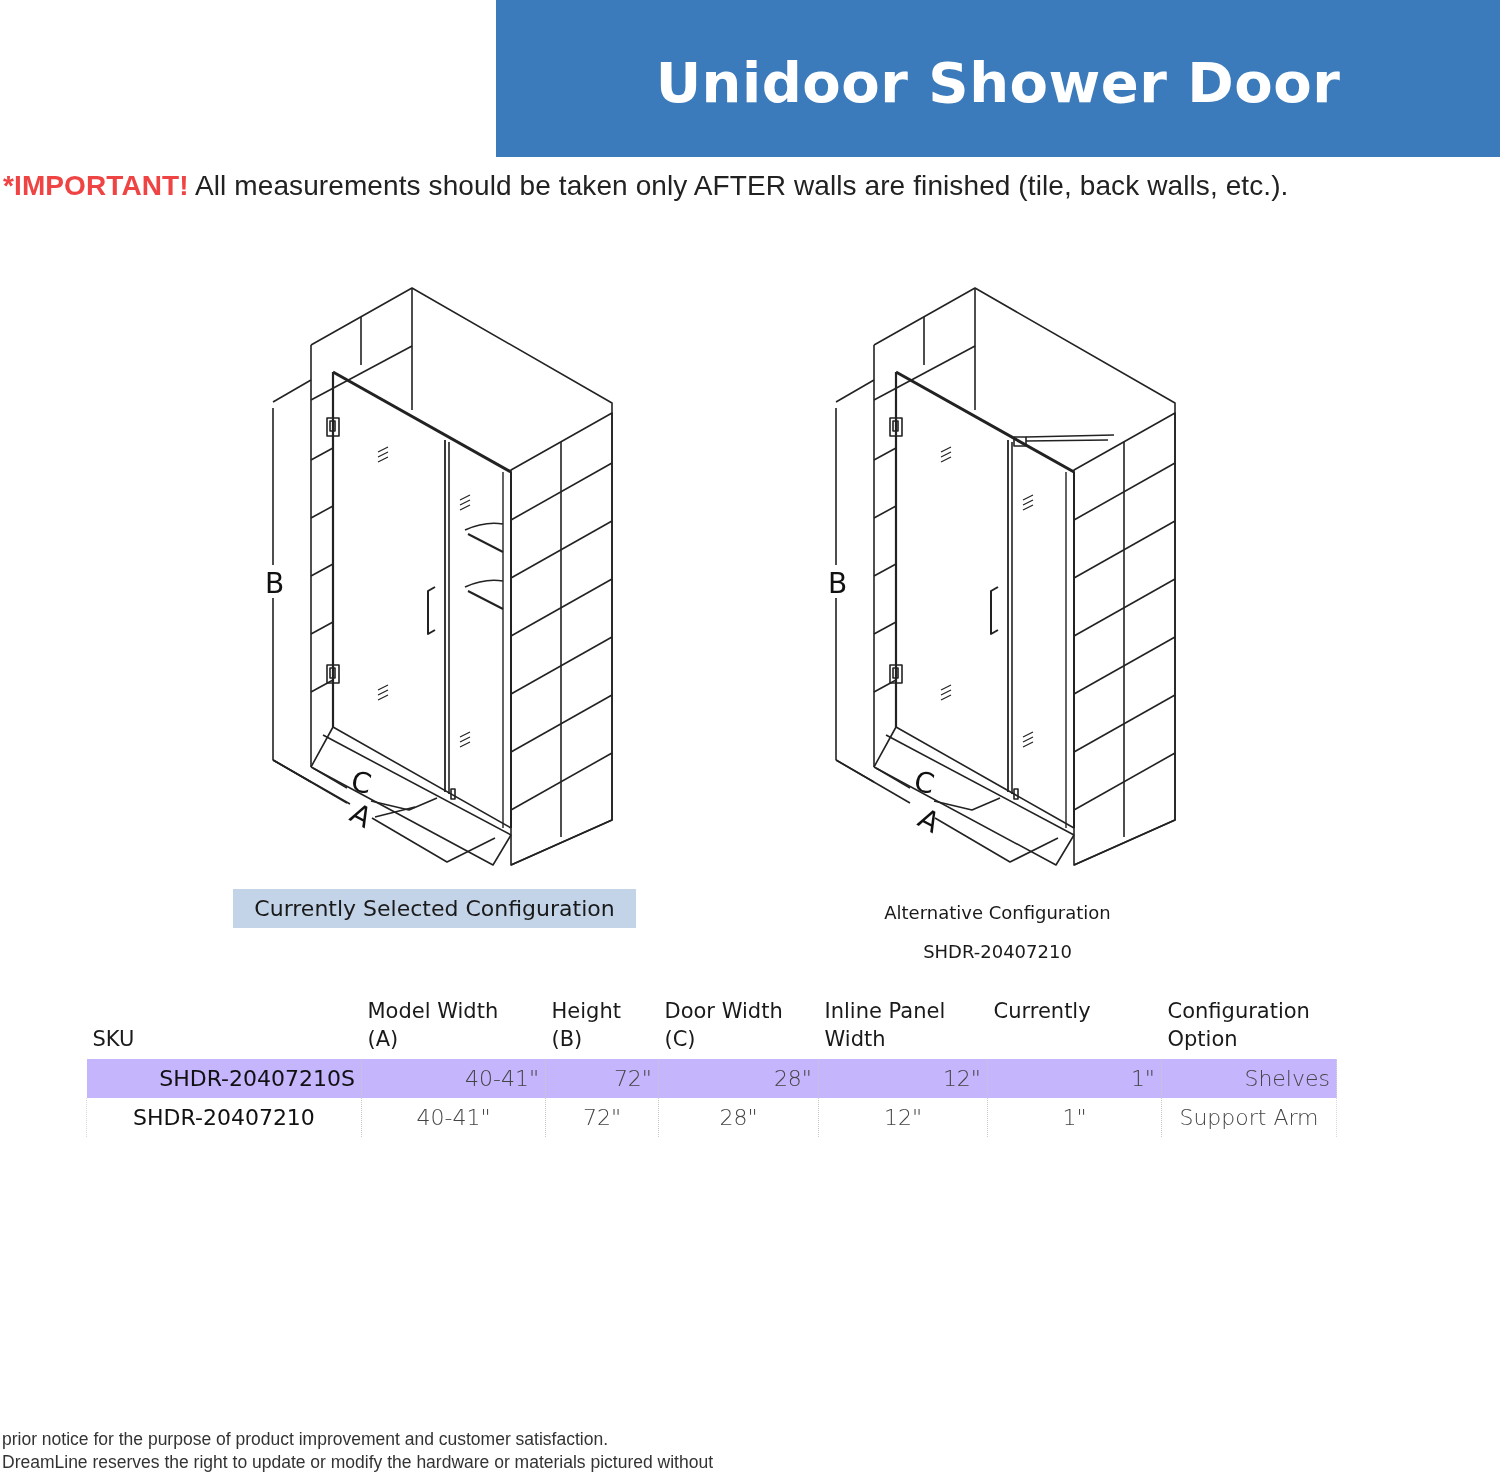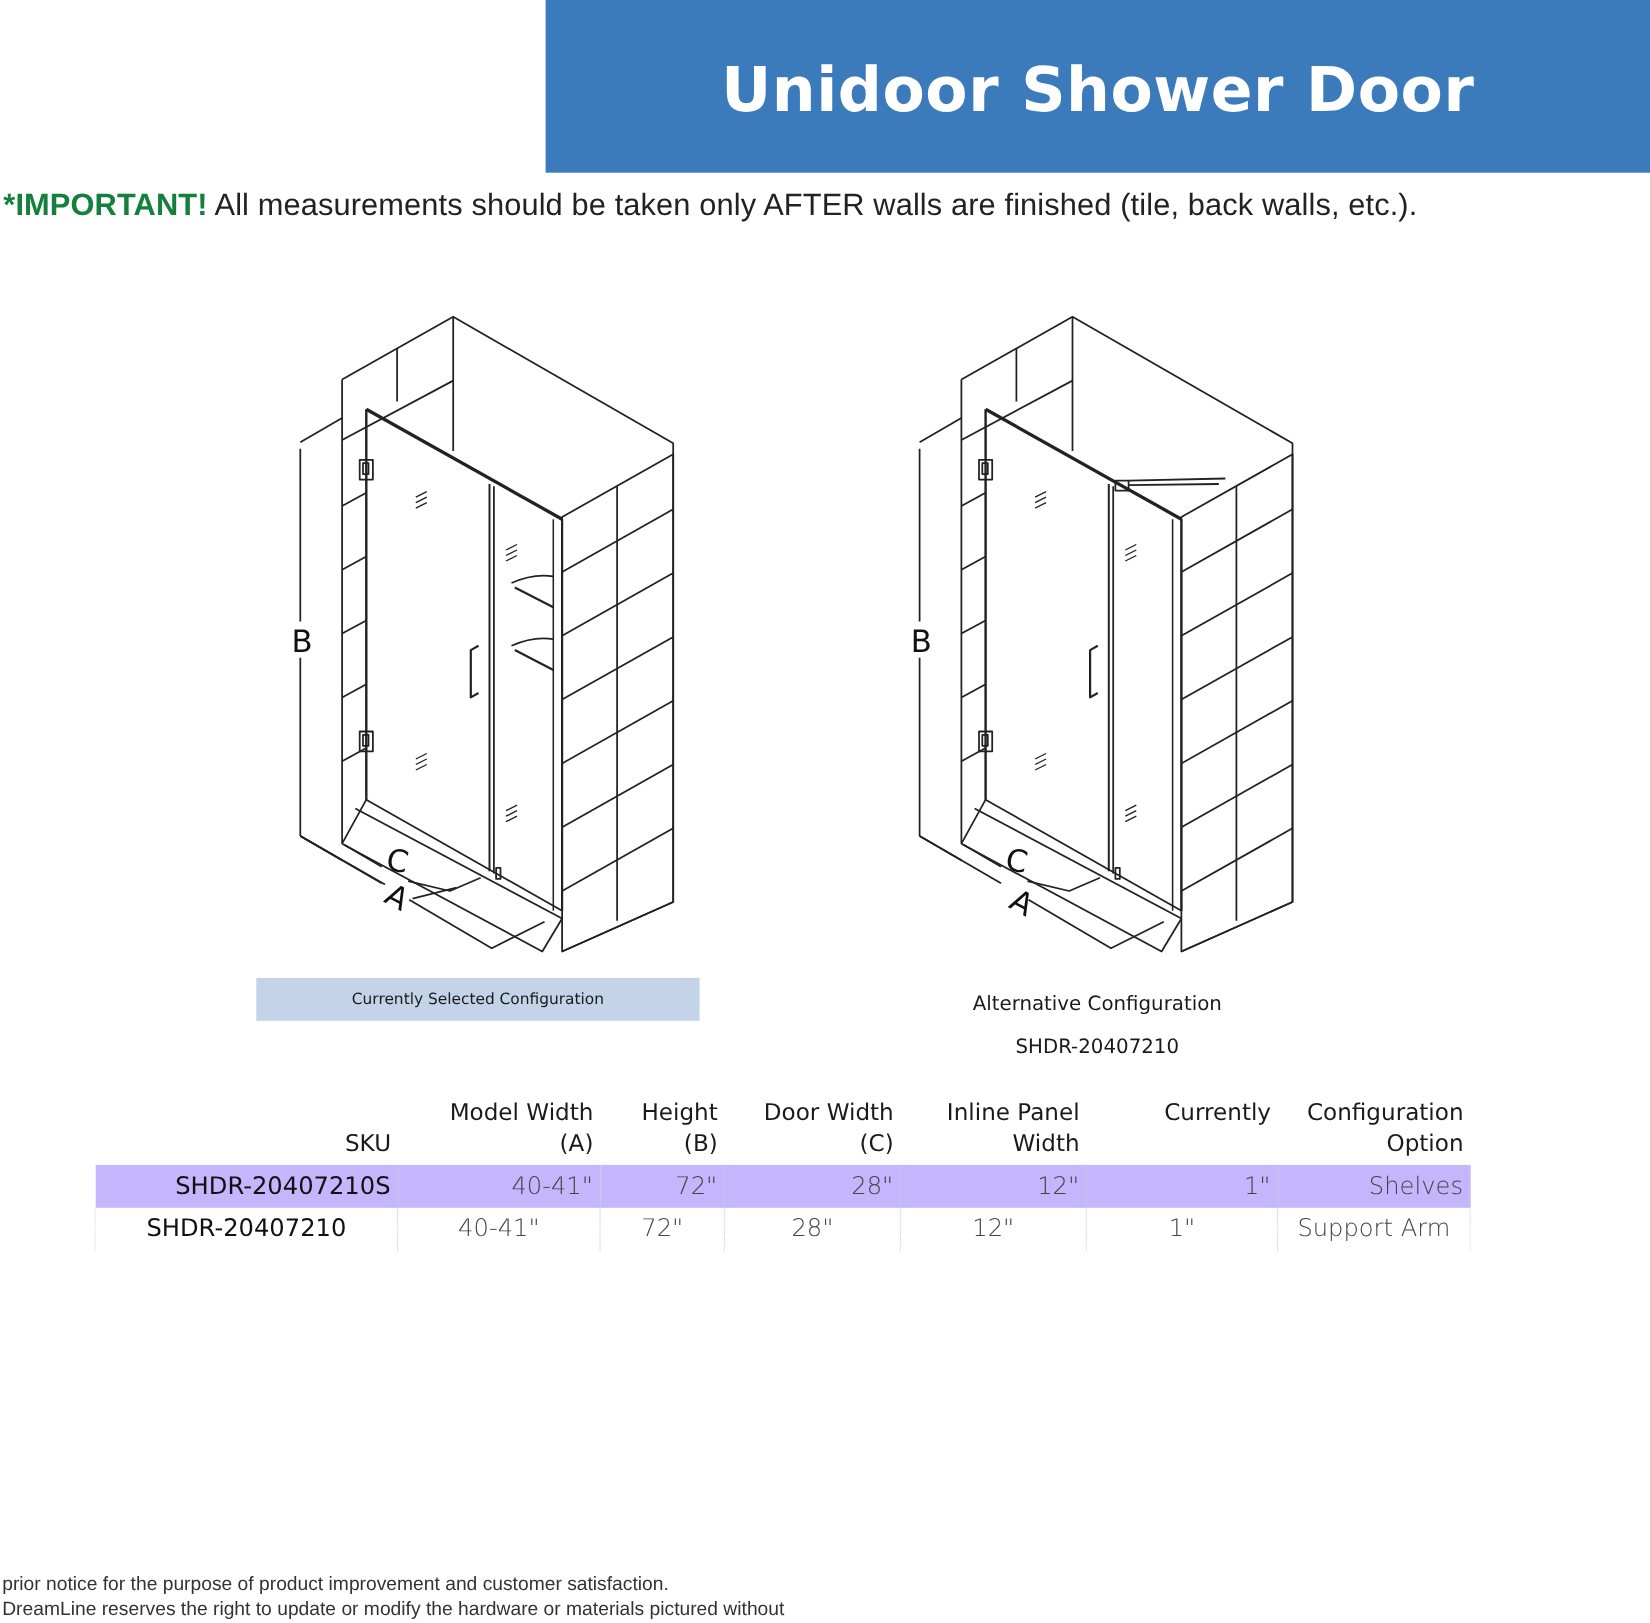--- a/index.html
+++ b/index.html
@@ -19,7 +19,7 @@
       position: absolute; left: 3px; top: 170px; font-size: 28px; color: #222;
       white-space: nowrap; letter-spacing: 0.1px;
     }
-    .notice b { font-weight: 700; color: #15803d; }
+    .notice b { font-weight: 700; color: #ef4444; }
 
     .diagram { position: absolute; }
     .diagram svg { display: block; }

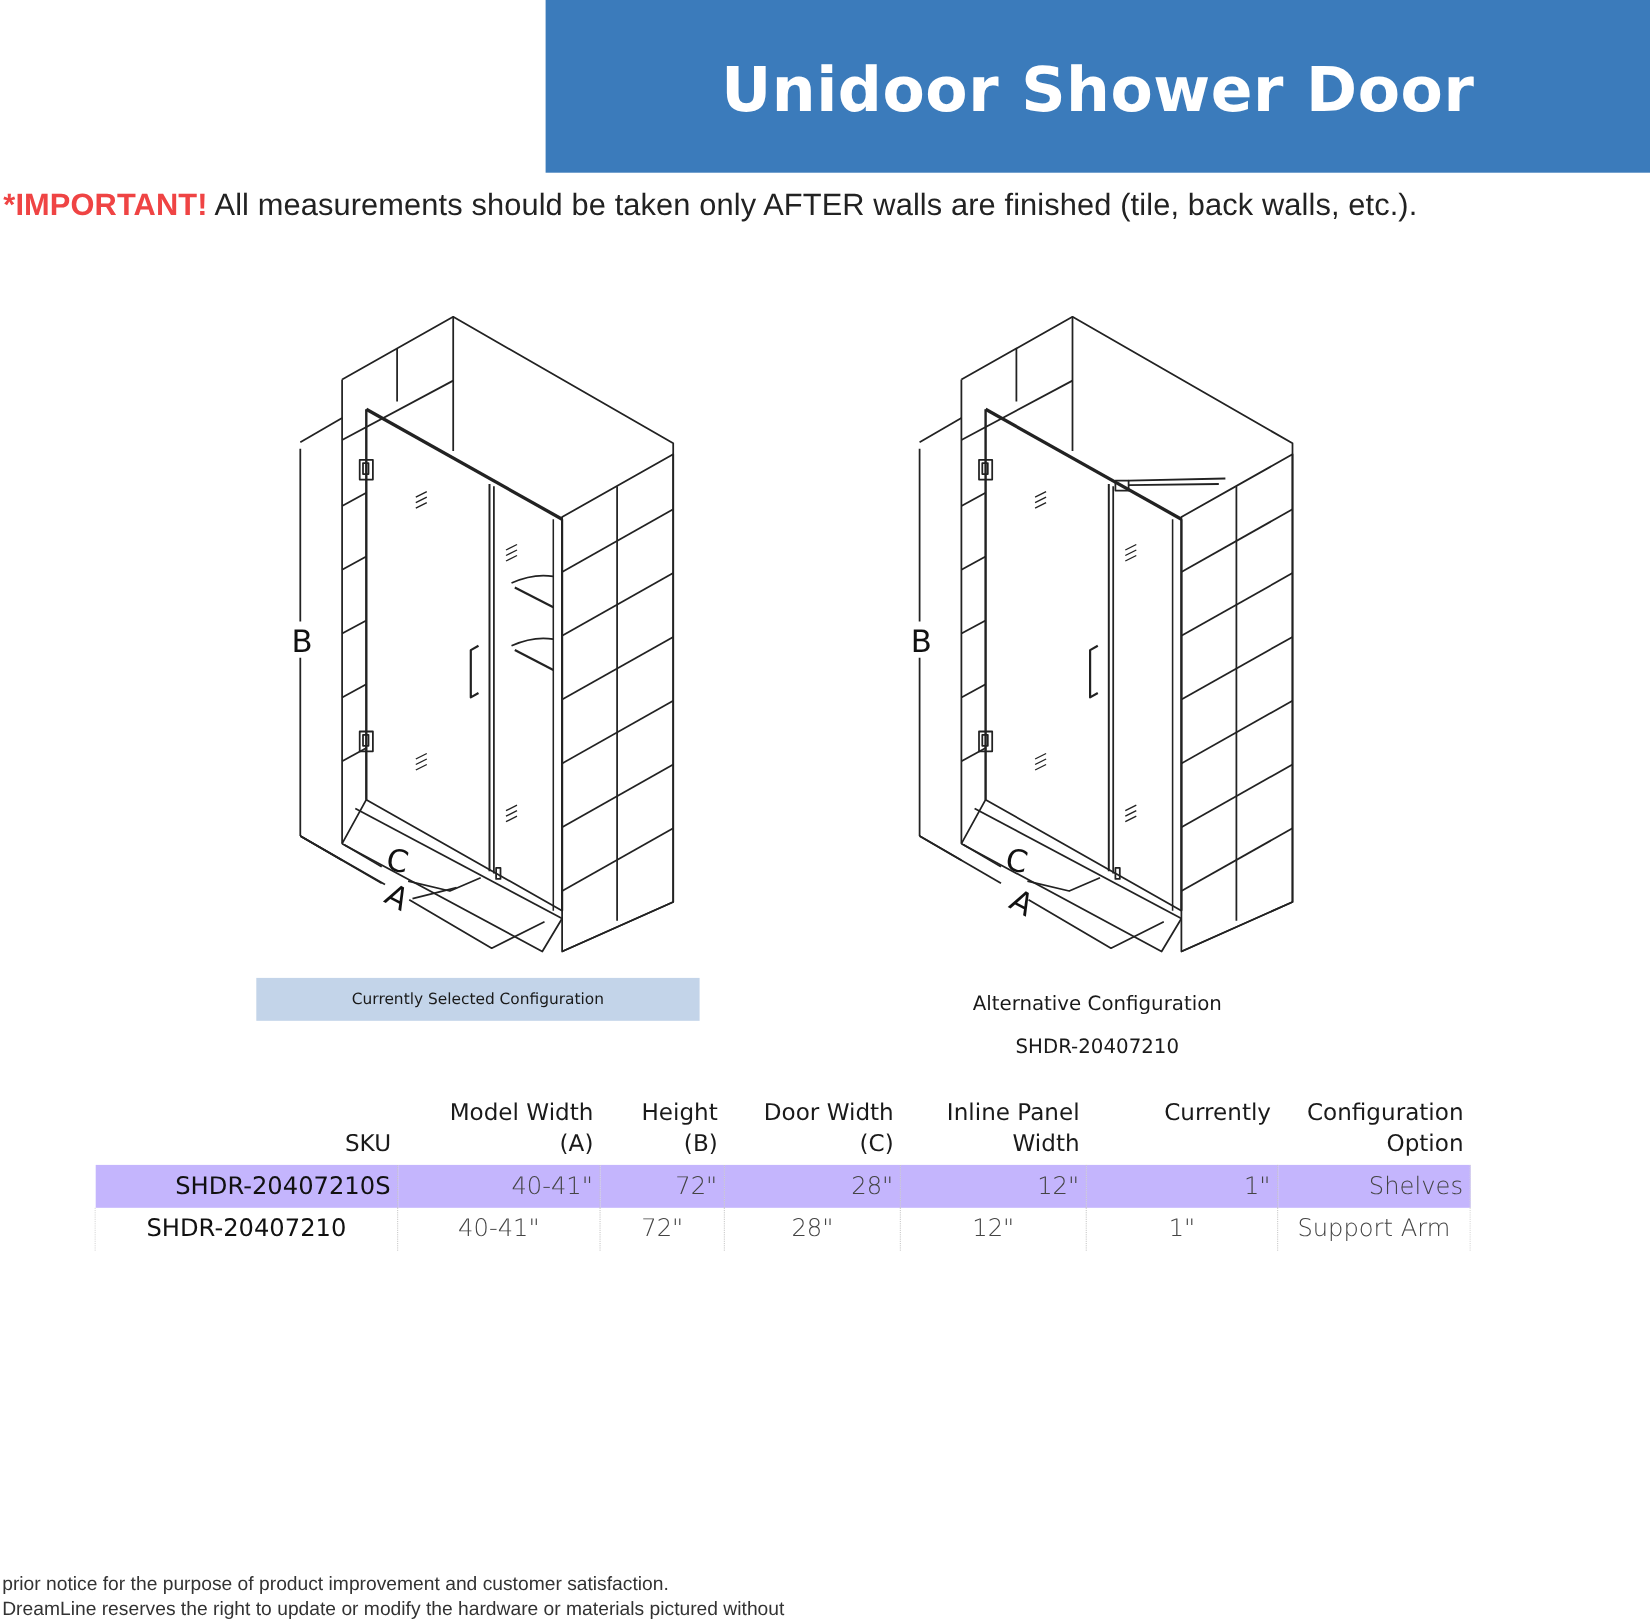--- a/index.html
+++ b/index.html
@@ -28,7 +28,7 @@
     .config-label-selected {
       position: absolute; left: 233px; top: 889px; width: 403px; height: 39px;
       background: #c3d4e9; display: flex; align-items: center; justify-content: center;
-      font-family: "DejaVu Sans", sans-serif; font-size: 14px; color: #1a1a1a;
+      font-family: "DejaVu Sans", sans-serif; font-size: 22px; color: #1a1a1a;
     }
     .config-label-alt {
       position: absolute; left: 820px; top: 893px; width: 355px; text-align: center;

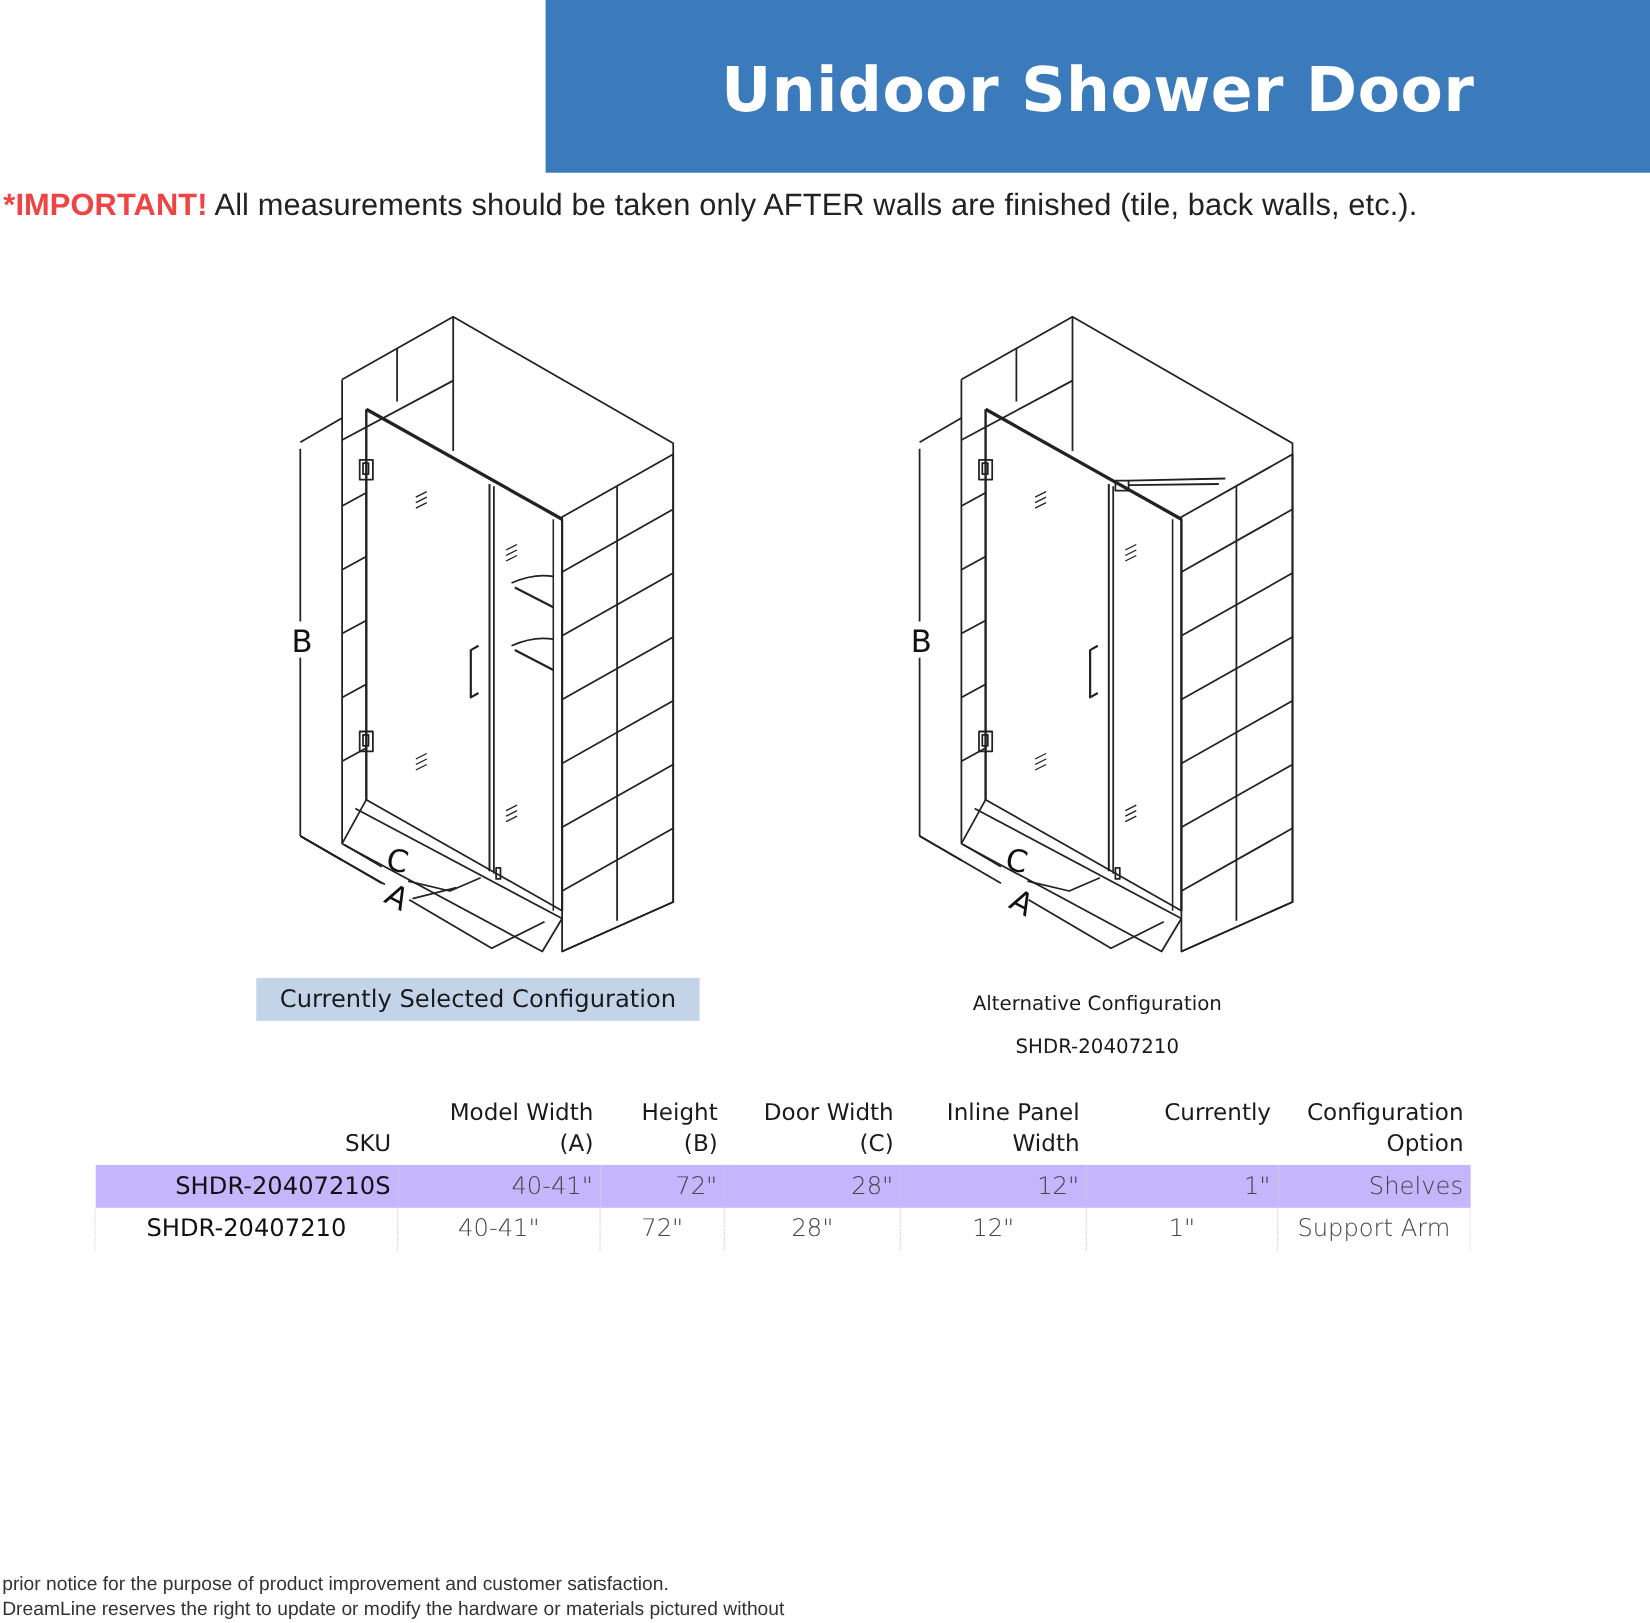--- a/index.html
+++ b/index.html
@@ -40,7 +40,7 @@
       font-family: "DejaVu Sans", sans-serif;
     }
     table.spec th {
-      font-weight: 500; font-size: 21px; color: #1a1a1a; text-align: right;
+      font-weight: 500; font-size: 21px; color: #1a1a1a; text-align: left;
       vertical-align: bottom; padding: 0 6px 6px 6px; line-height: 28px; height: 58px;
     }
     table.spec td {

